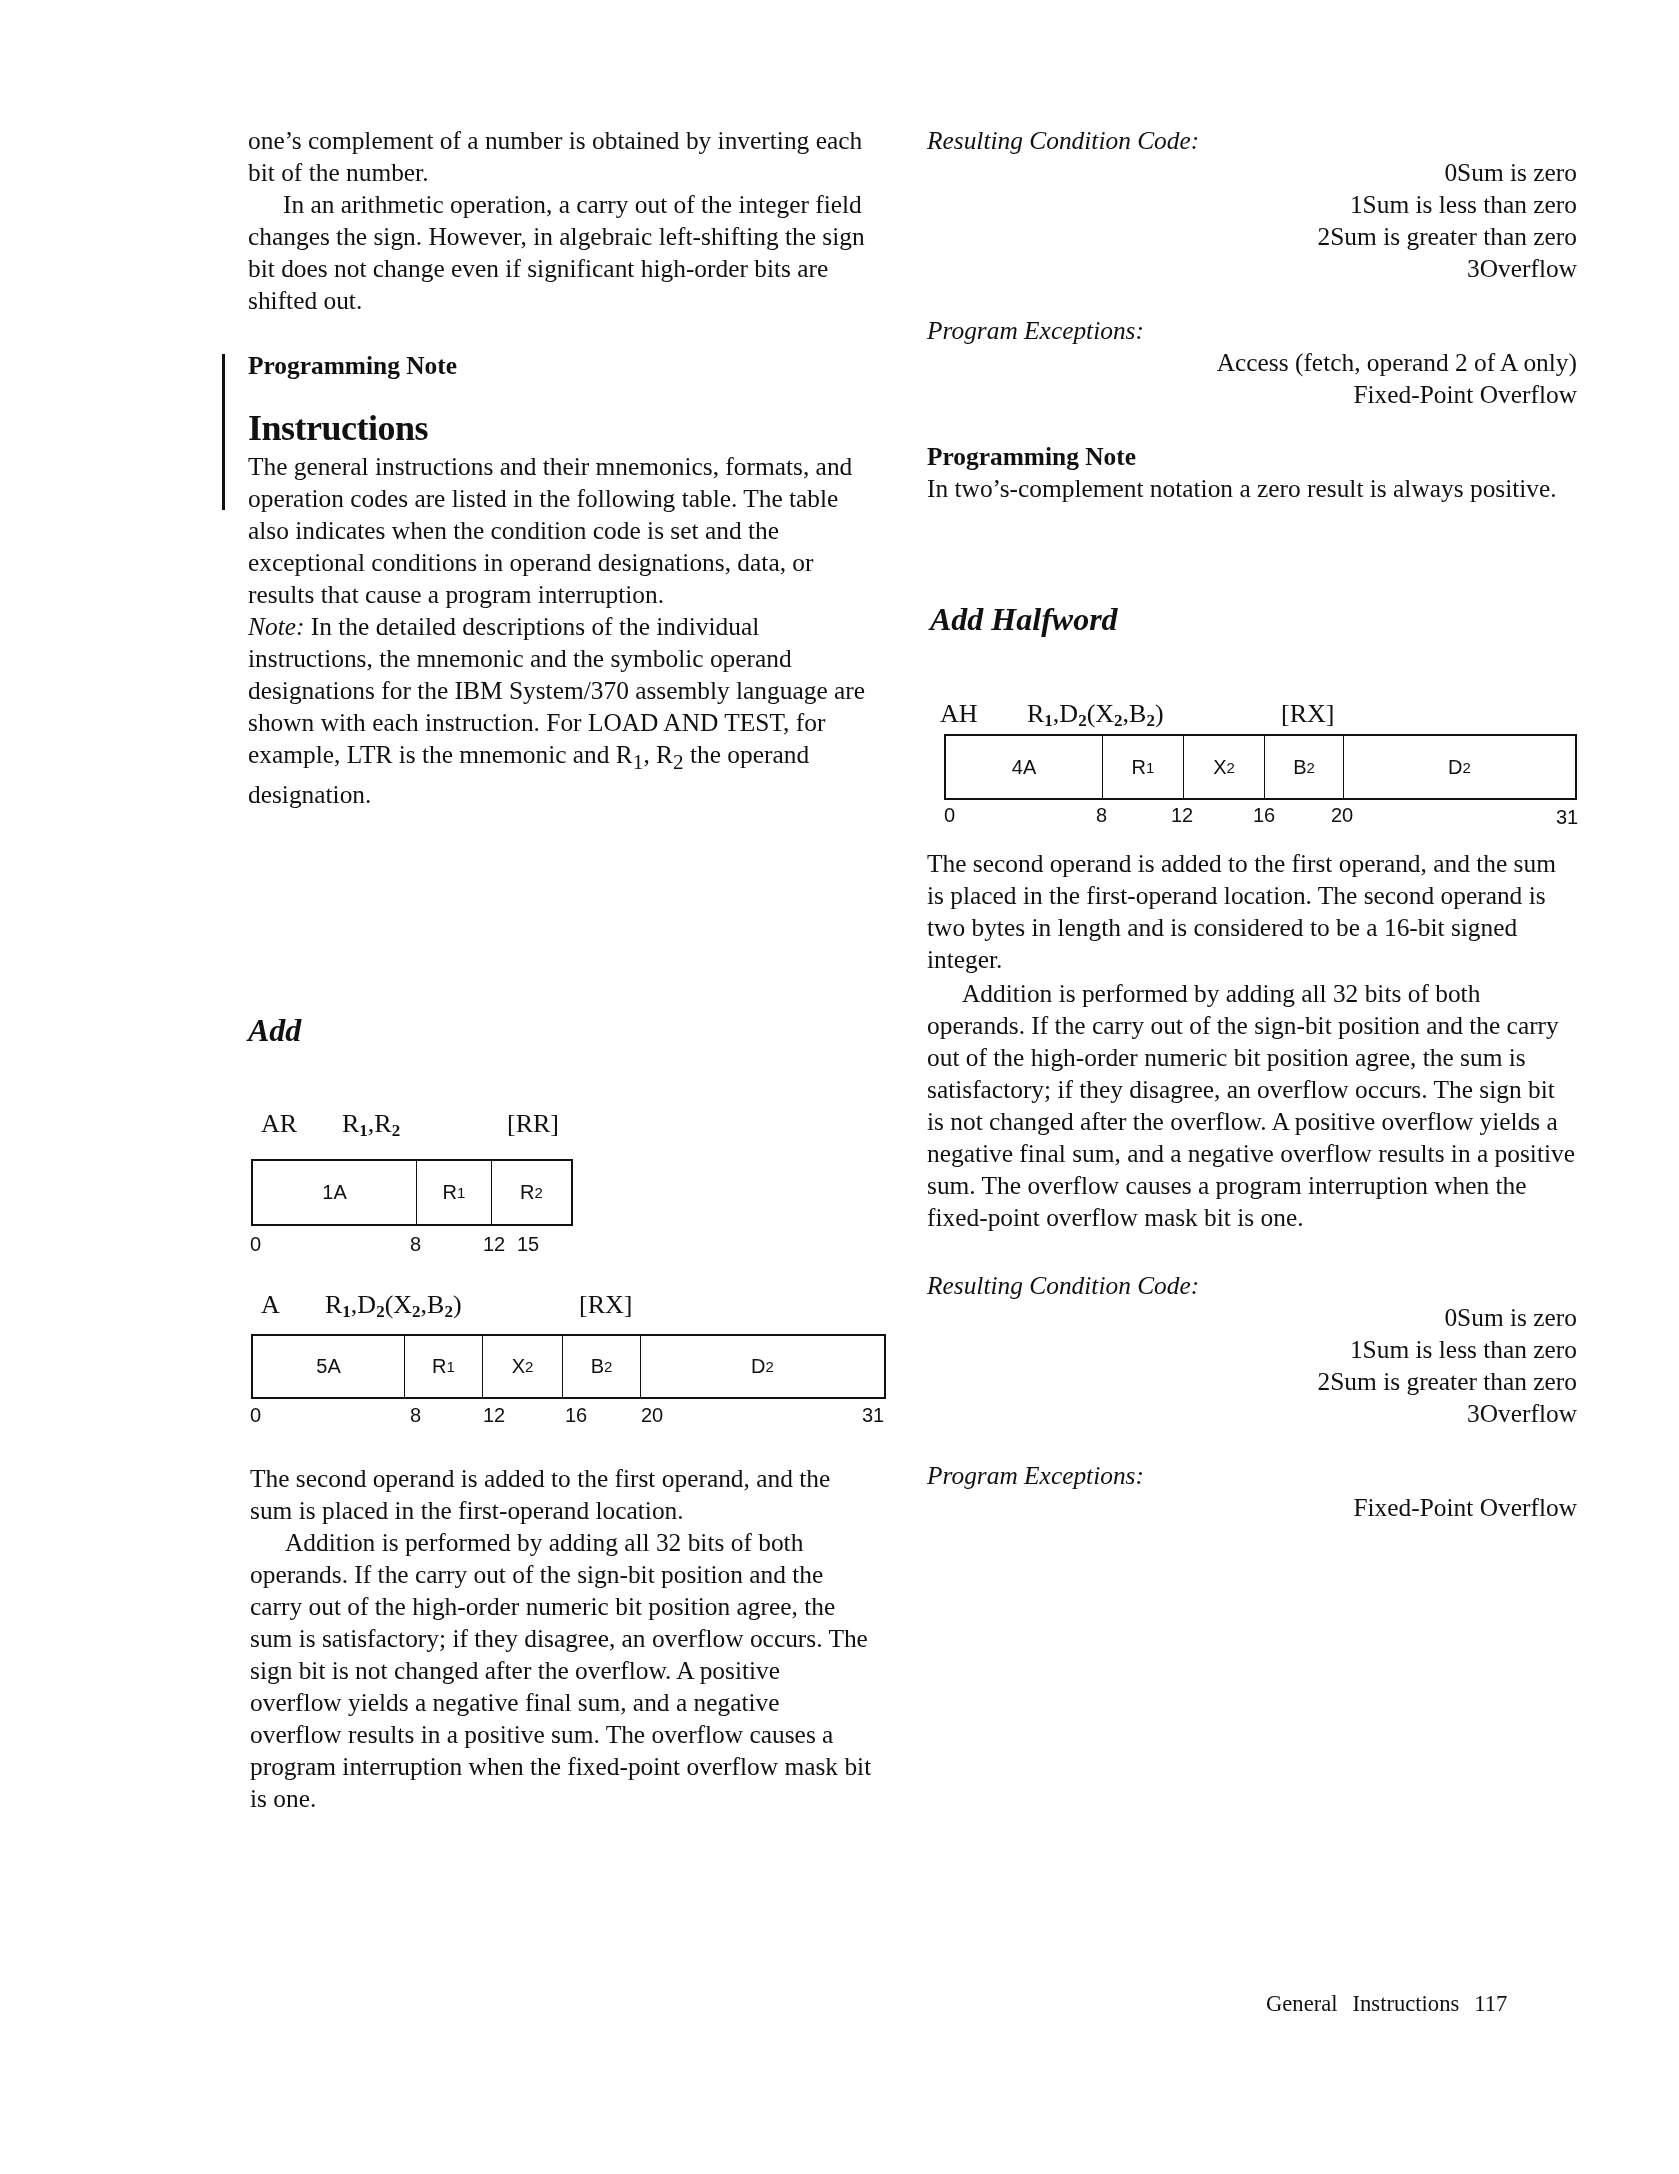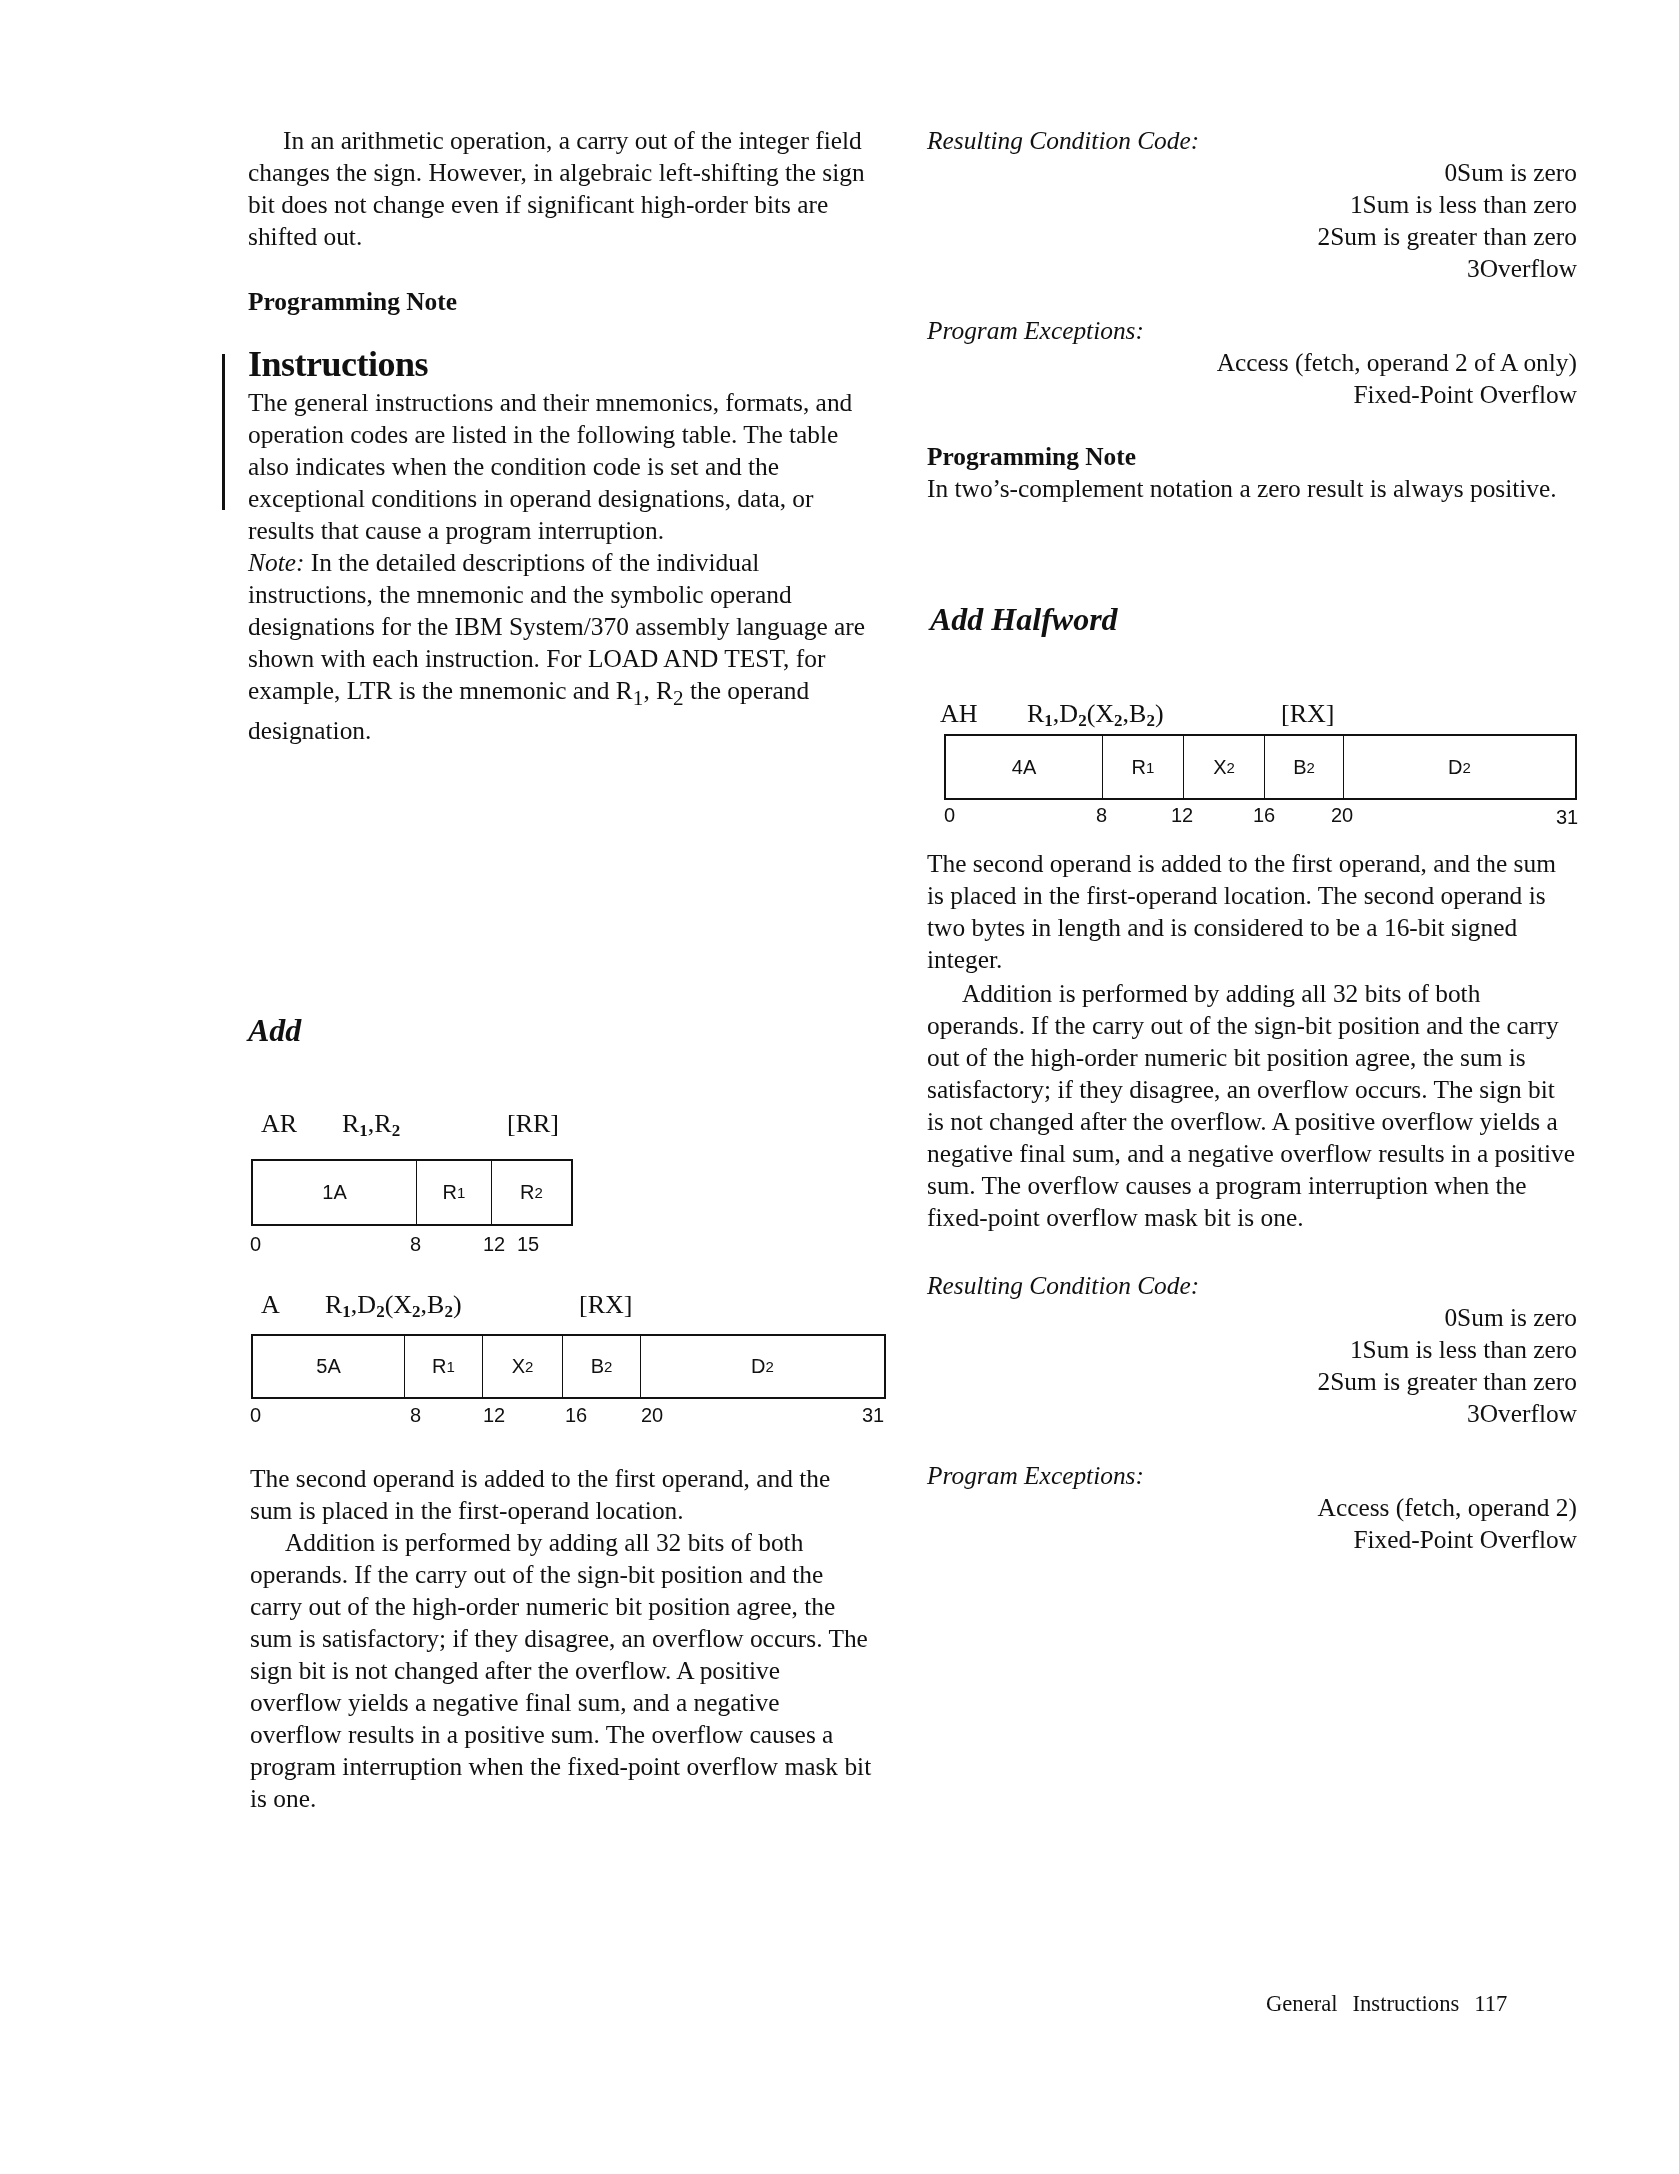--- a/index.html
+++ b/index.html
@@ -42,6 +42,7 @@
 <div class="change-bar"></div>
 
 <div class="col col-left">
+  <p>one’s complement of a number is obtained by inverting each bit of the number.</p>
   <p class="indent">In an arithmetic operation, a carry out of the integer field changes the sign. However, in algebraic left-shifting the sign bit does not change even if significant high-order bits are shifted out.</p>
 
   <div style="height:33px"></div>

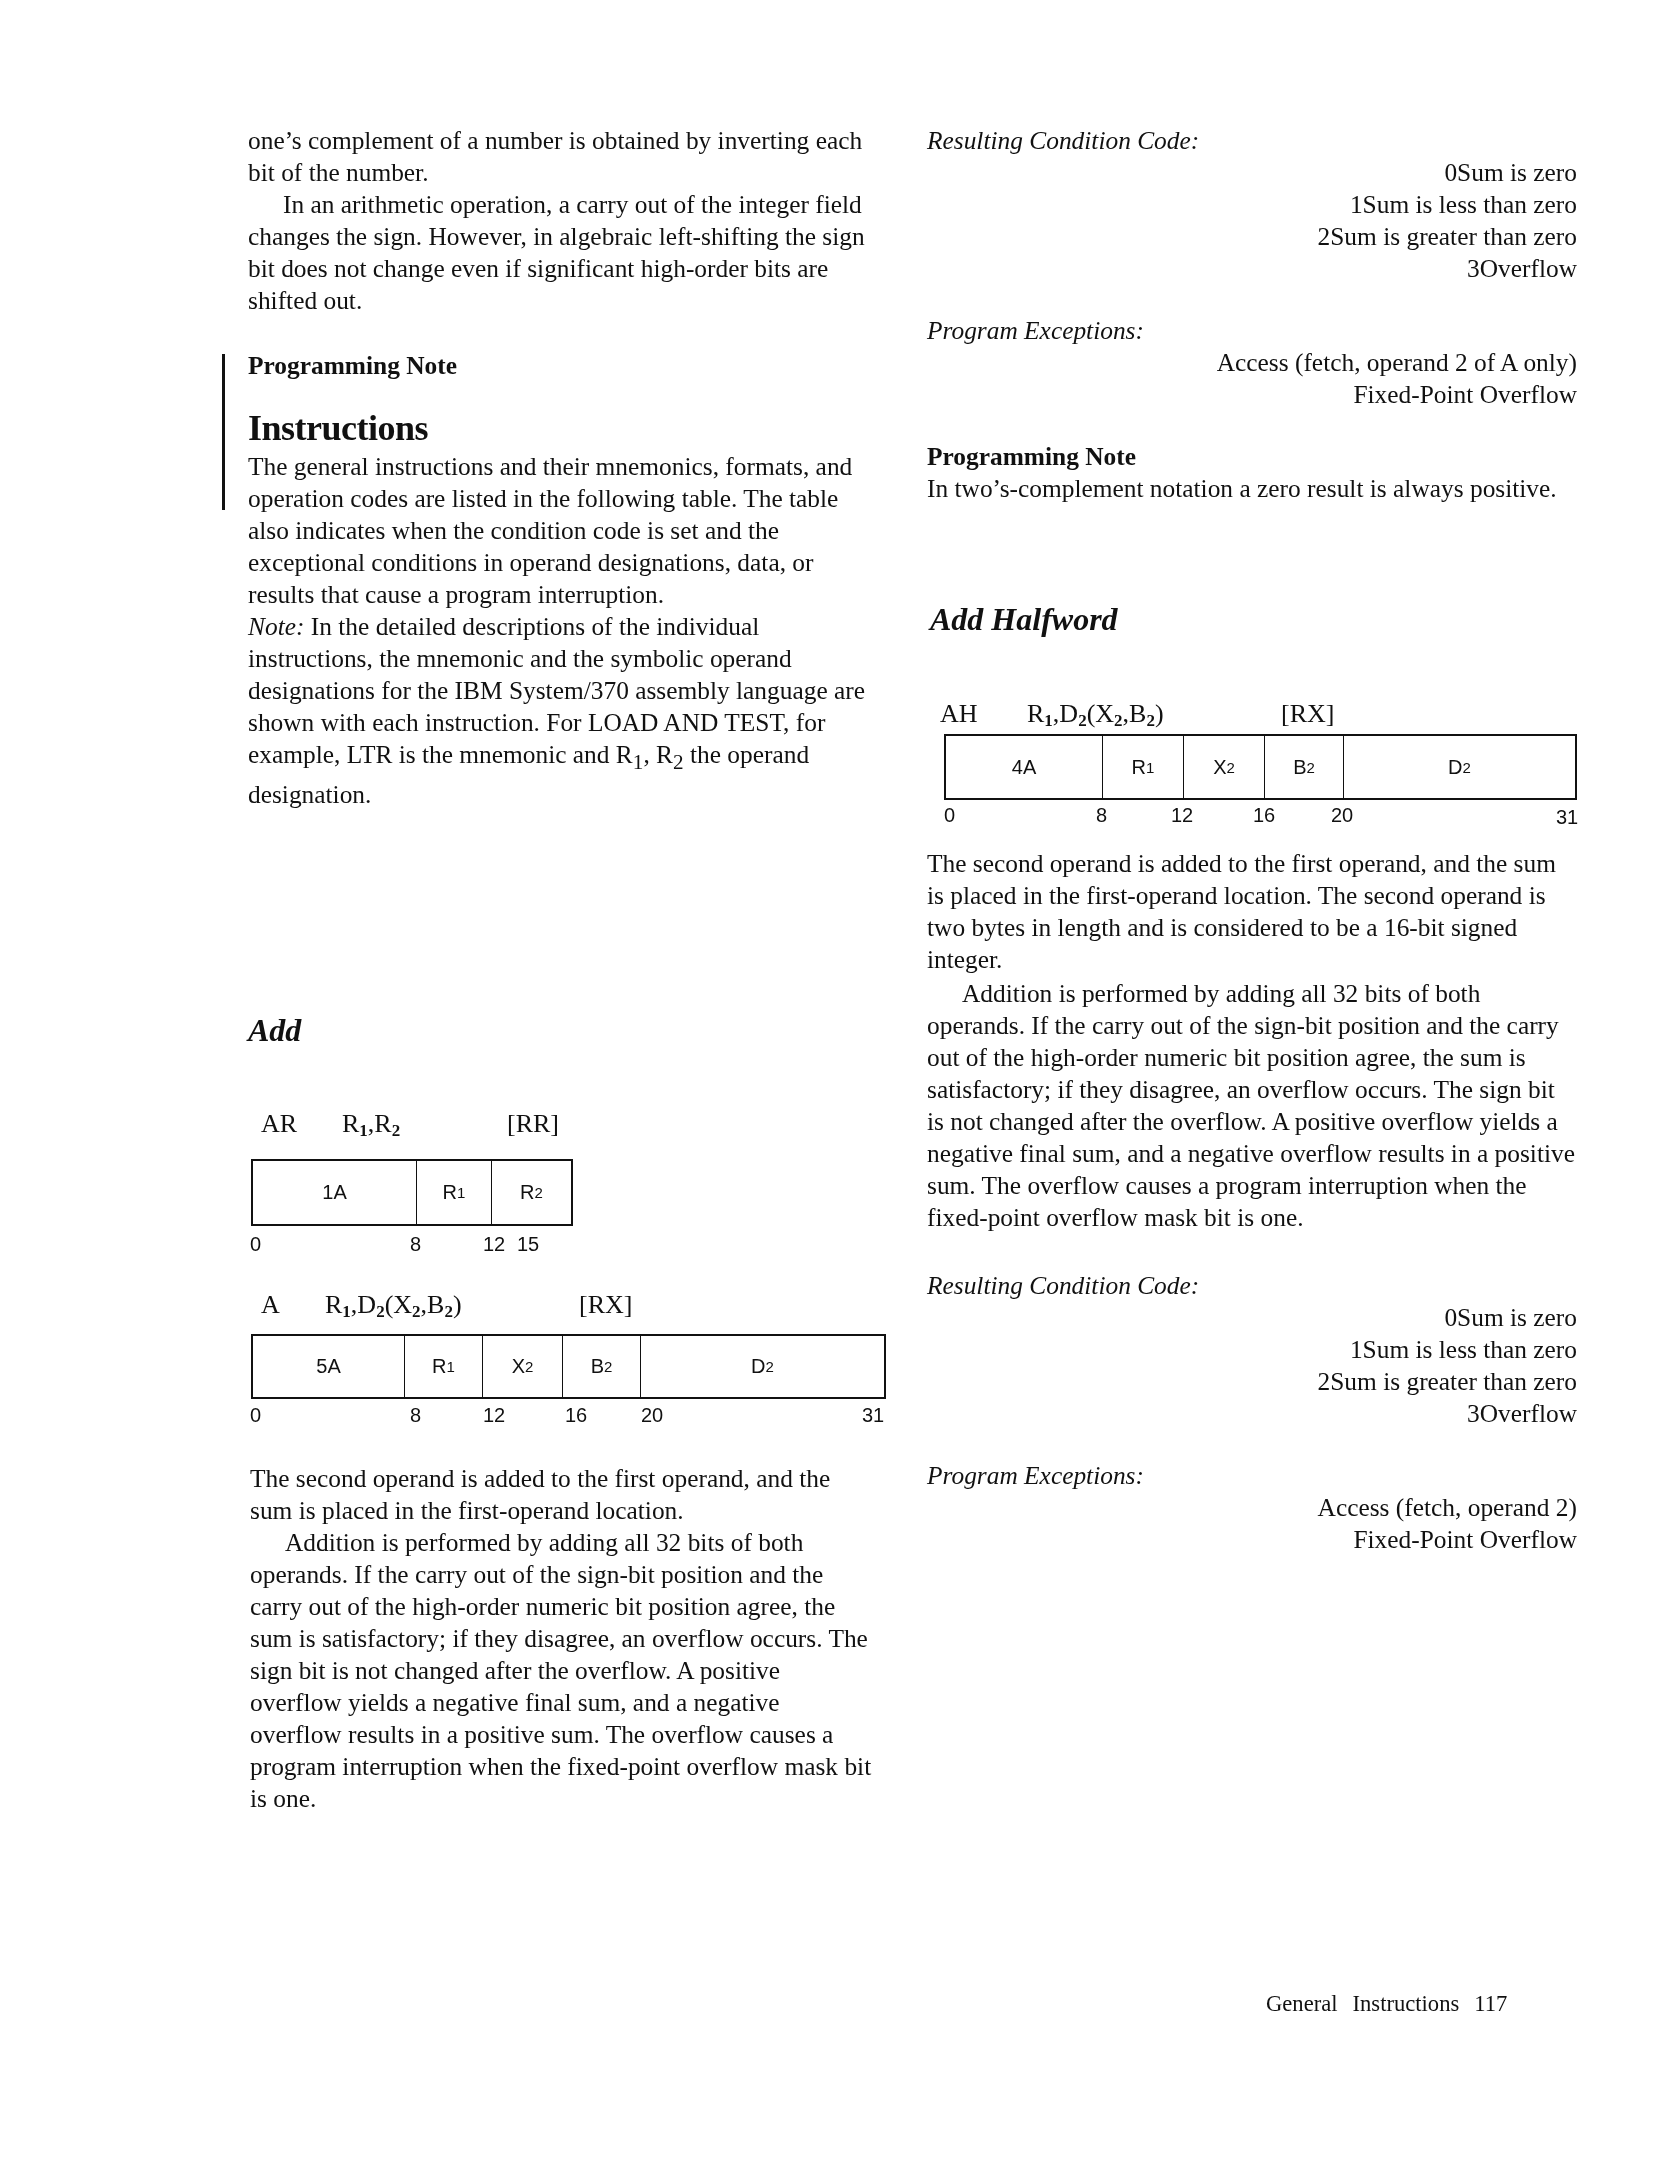--- a/index.html
+++ b/index.html
@@ -183,7 +183,6 @@
   <div style="height:30px"></div>
   <p class="bi">Program Exceptions:</p>
   <ul class="exc-list">
-    <li>Access (fetch, operand 2)</li>
     <li>Fixed-Point Overflow</li>
   </ul>
 </div>

